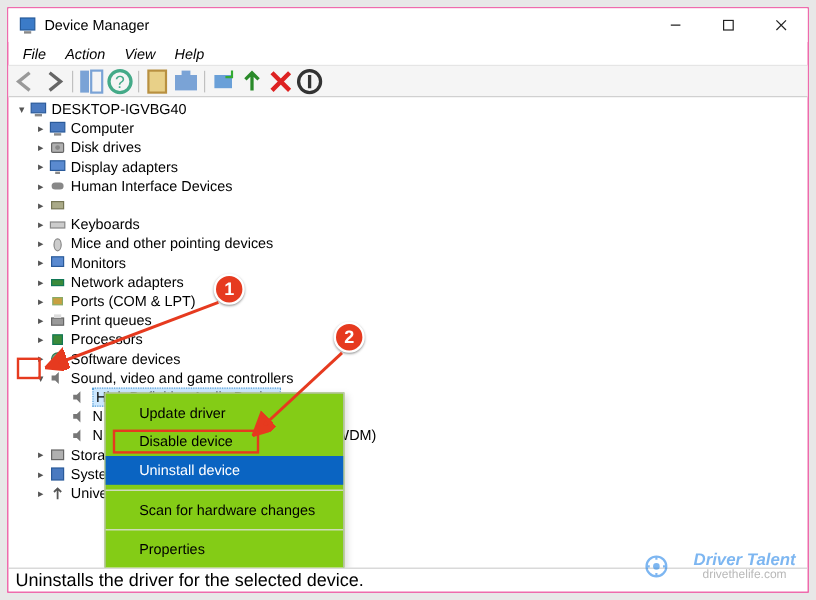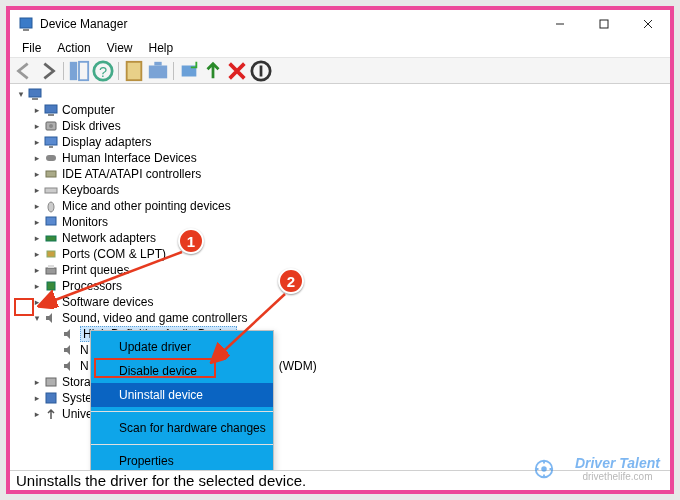--- a/index.html
+++ b/index.html
@@ -16,7 +16,7 @@
     left: 6px; top: 6px;
     width: 668px; height: 488px;
     background: #fff;
-    border: 4px solid #ec4899;
+    border: 1px solid #ec4899;
     display: flex;
     flex-direction: column;
   }

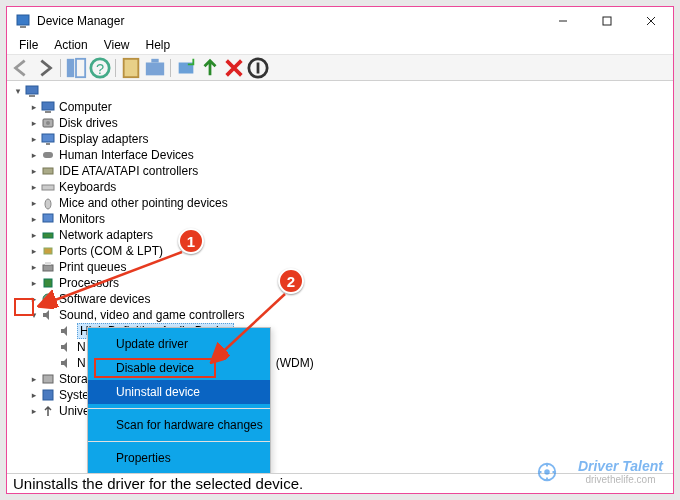--- a/index.html
+++ b/index.html
@@ -45,6 +45,7 @@
     align-items: center;
     padding-left: 4px;
     border-bottom: 1px solid #e5e5e5;
+    font-style: italic;
   }
   .menuitem { padding: 2px 8px; }
   

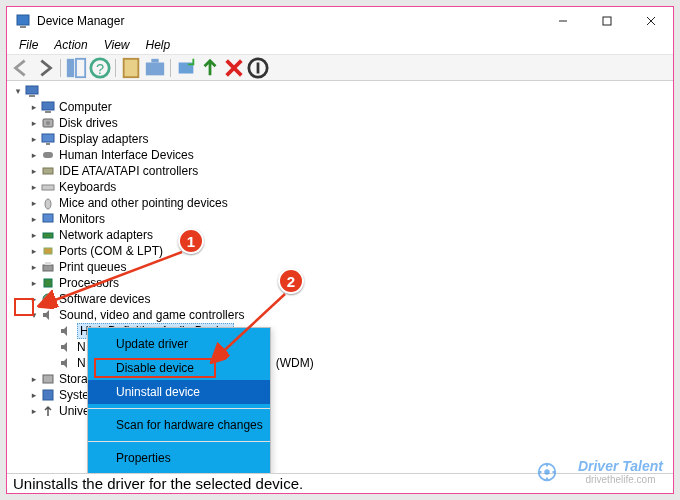--- a/index.html
+++ b/index.html
@@ -272,6 +272,7 @@
             <rect x="4" y="11" width="6" height="2" fill="#888"></rect>
           </svg>
         </span>
+      <span class="label">DESKTOP-IGVBG40</span>
     </div>
 
     <div id="cat-list">

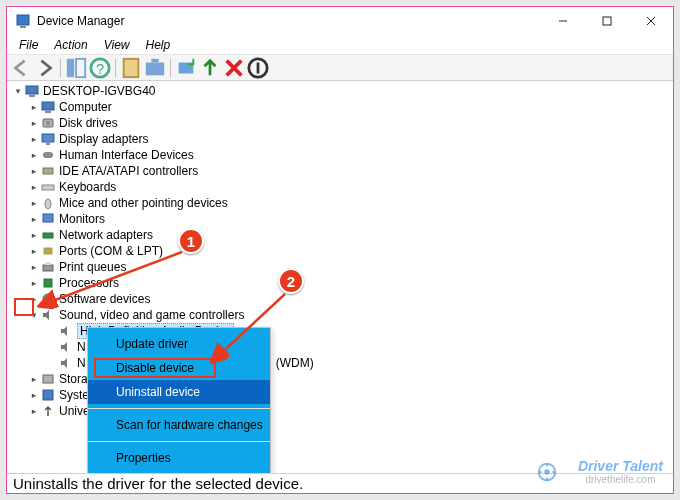--- a/index.html
+++ b/index.html
@@ -322,7 +322,6 @@
               <rect x="2" y="4" width="10" height="6" fill="#aa8" stroke="#775"></rect>
             </svg>
           </span>
-          <span class="label">IDE ATA/ATAPI controllers</span>
         </div>
         <div class="tree-row indent-1">
           <span class="twisty">▸</span>

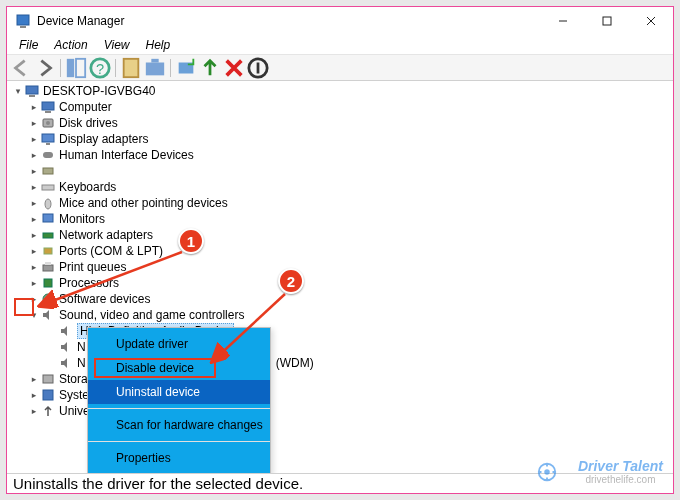--- a/index.html
+++ b/index.html
@@ -99,10 +99,10 @@
   
   .context-menu {
     position: absolute;
-    background: #0ea5e9;
+    background: #84cc16;
     border: 1px solid #c0c0c0;
     box-shadow: 2px 2px 6px rgba(0,0,0,.15);
-    width: 184px;
+    width: 200px;
     padding: 4px 0;
   }
   .cm-item {

